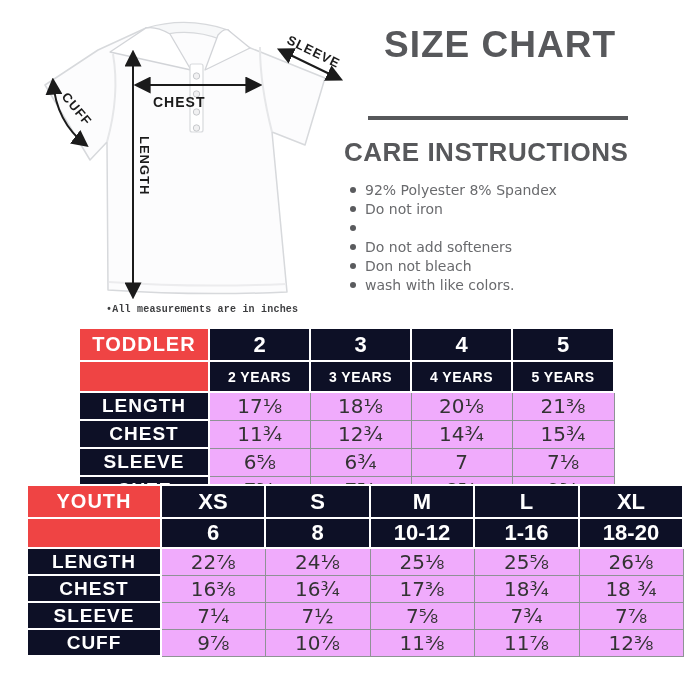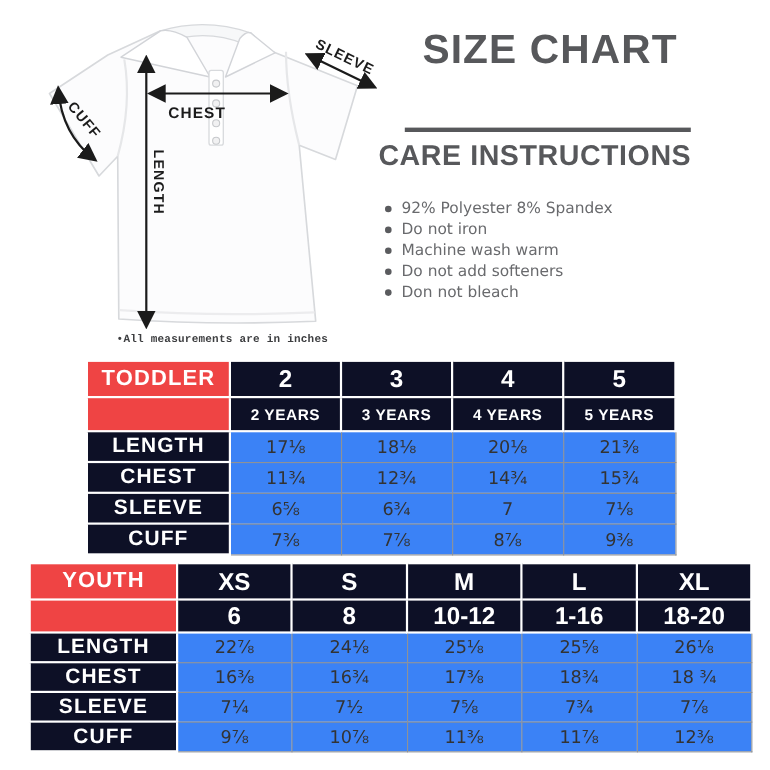--- a/index.html
+++ b/index.html
@@ -16,7 +16,7 @@
   .title{position:absolute;left:342px;top:22px;width:316px;text-align:center;
          font-weight:bold;font-size:37px;line-height:45px;color:#57585b;letter-spacing:1px;}
   .title-underline{position:absolute;left:368px;top:116px;width:260px;height:4px;background:#57585b;}
-  .care-heading{position:absolute;left:344px;top:126px;font-weight:bold;font-size:26px;
+  .care-heading{position:absolute;left:344px;top:137px;font-weight:bold;font-size:26px;
                 color:#57585b;letter-spacing:.5px;}
   .care-list{position:absolute;left:350px;top:180px;margin:0;padding:0;list-style:none;
              font-family:"DejaVu Sans",sans-serif;font-size:14px;color:#696a6d;}

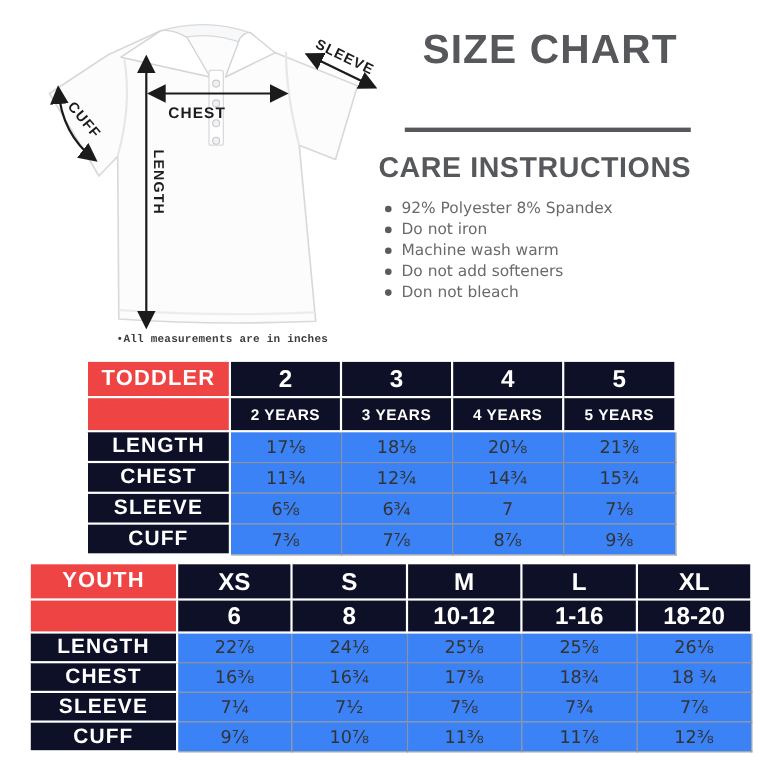--- a/index.html
+++ b/index.html
@@ -103,7 +103,6 @@
       </li>
     <li>
         <span class="dot"></span>
-        <span>Machine wash warm</span>
       </li>
     <li>
         <span class="dot"></span>

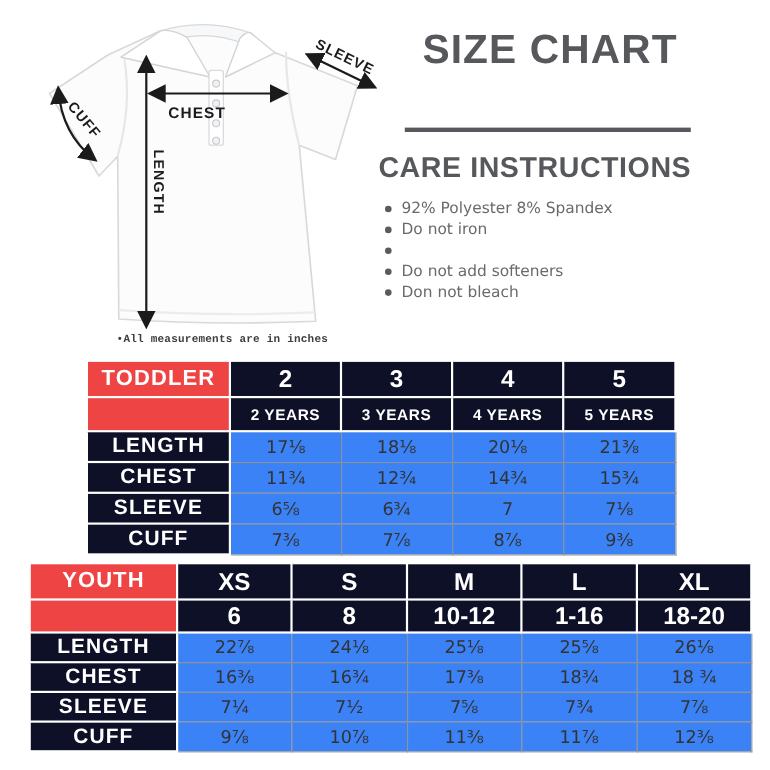--- a/index.html
+++ b/index.html
@@ -111,6 +111,10 @@
     <li>
         <span class="dot"></span>
         <span>Don not bleach</span>
+      </li>
+    <li>
+        <span class="dot"></span>
+        <span>wash with like colors.</span>
       </li>
   </ul>
 

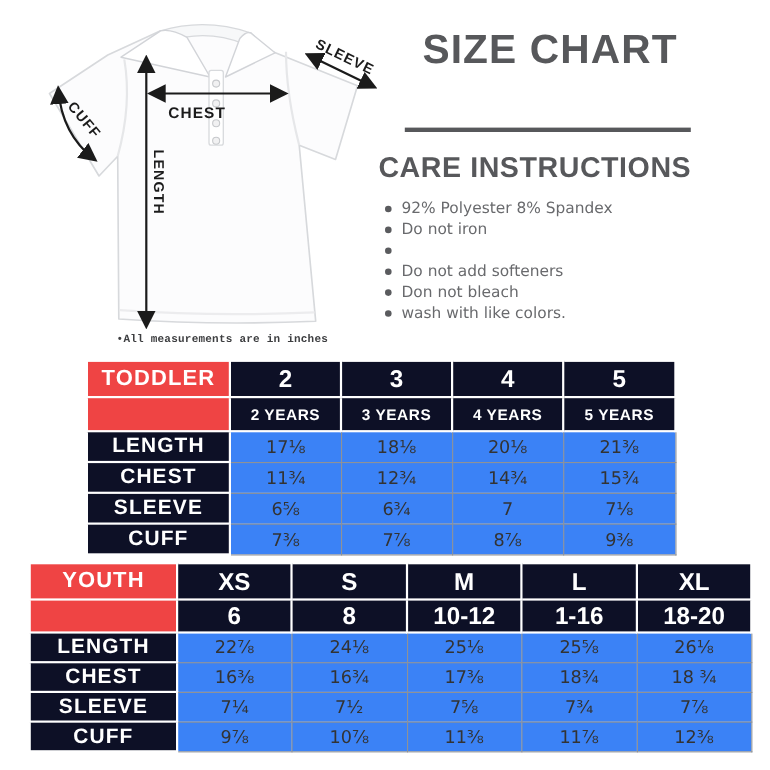--- a/index.html
+++ b/index.html
@@ -37,8 +37,8 @@
   td.c-size{font-size:22px;}
   td.c-sub{font-size:14px;letter-spacing:.5px;}
   td.c-label{font-size:19px;letter-spacing:1px;}
-  td.c-val{background:#3b82f6;border:1px solid #8f9296;color:#333;
-           font-family:"DejaVu Sans",sans-serif;font-size:16px;}
+  td.c-val{background:#f0abfc;border:1px solid #8f9296;color:#333;
+           font-family:"DejaVu Sans",sans-serif;font-size:20px;}
 </style>
 </head>
 <body>

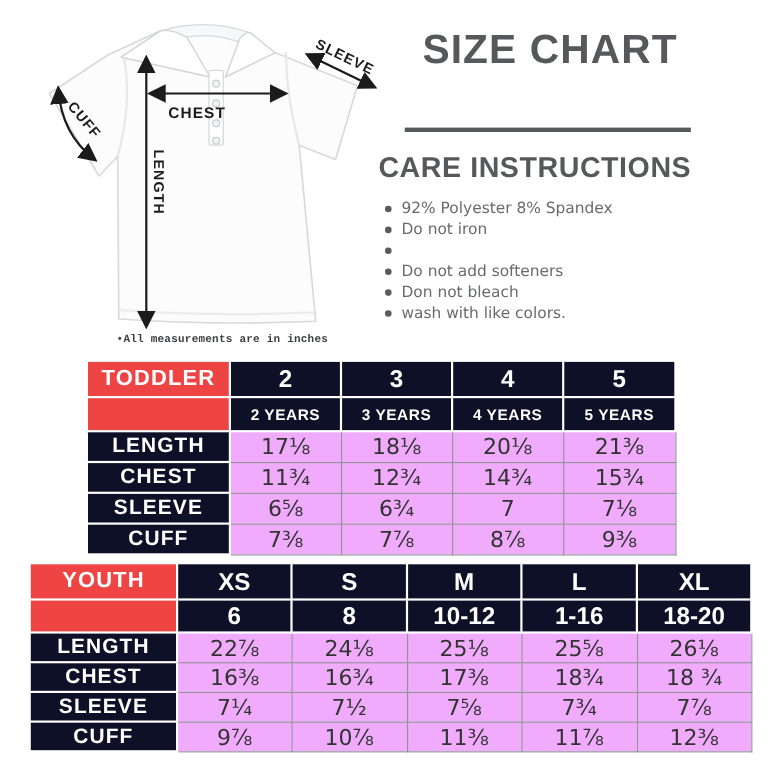--- a/index.html
+++ b/index.html
@@ -27,7 +27,7 @@
   table.tbl{position:absolute;border-collapse:collapse;table-layout:fixed;text-align:center;}
   table.tbl td{padding:0;vertical-align:middle;}
   .toddler{left:78px;top:327px;width:535px;}
-  .youth{left:26px;top:511px;width:656px;}
+  .youth{left:26px;top:484px;width:656px;}
   .toddler tr{height:28px;} .toddler tr.r-size{height:33px;} .toddler tr.r-sub{height:31px;}
   .youth tr{height:27px;}   .youth tr.r-size{height:33px;}   .youth tr.r-sub{height:30px;}
 

